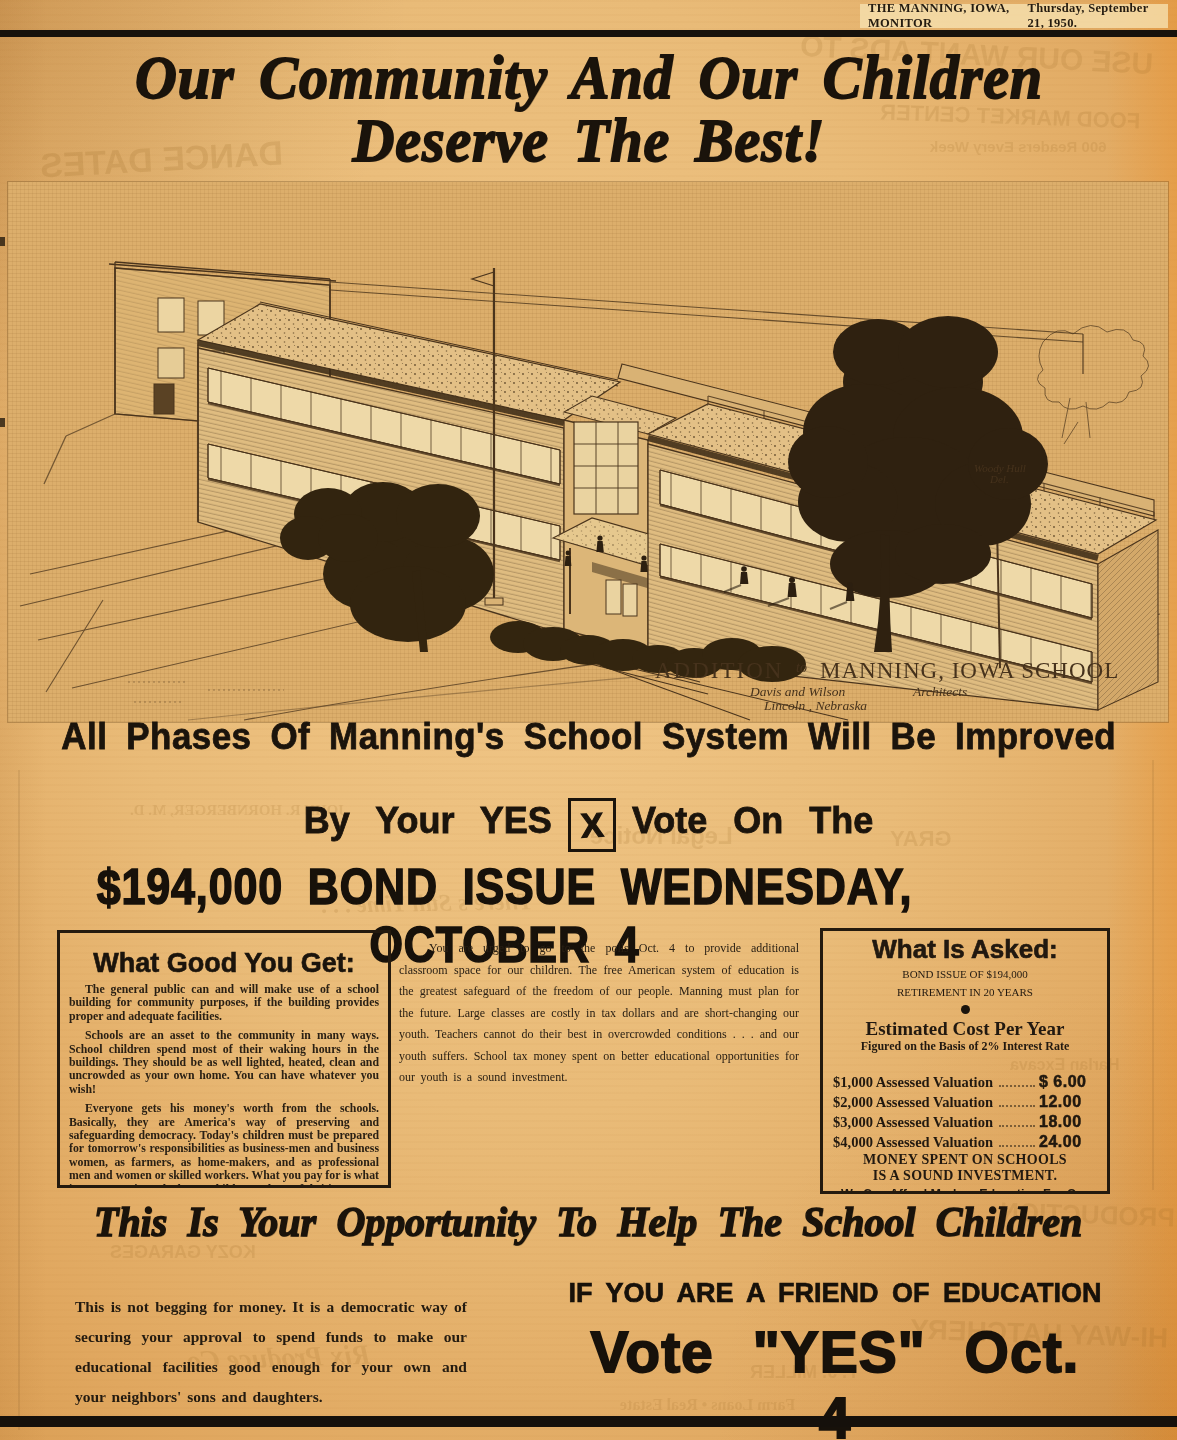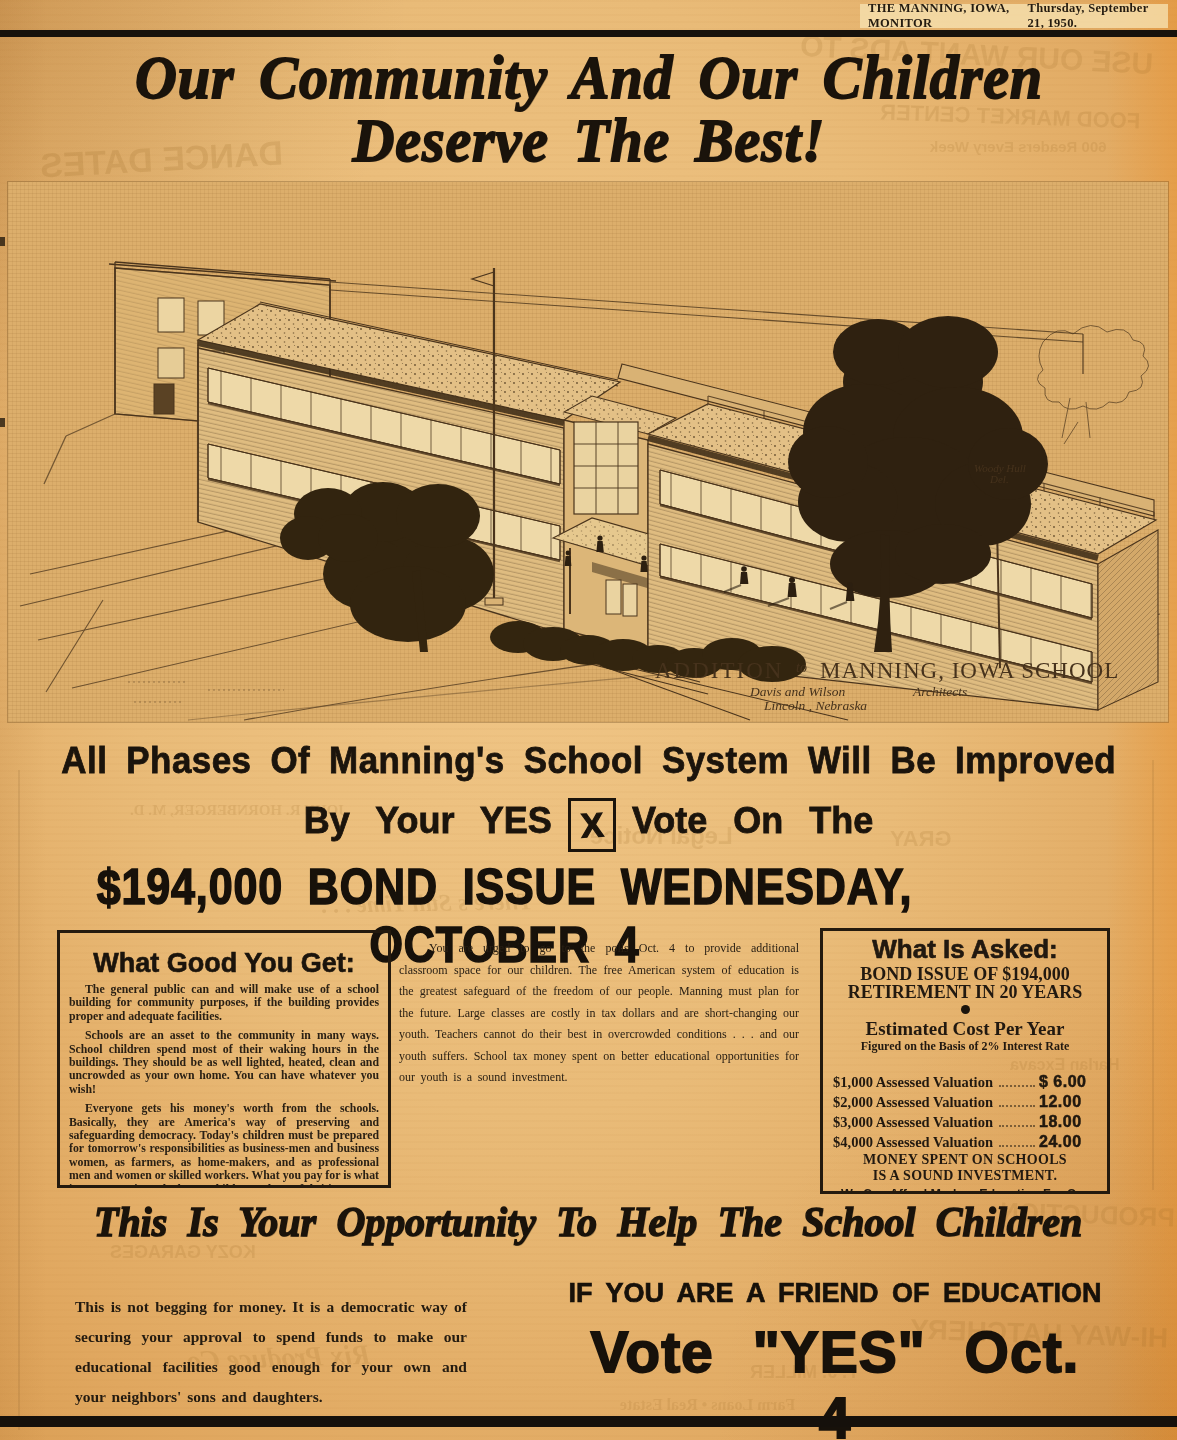--- a/index.html
+++ b/index.html
@@ -39,7 +39,7 @@
     outline:1px solid rgba(90,60,20,.3);}
   .panel svg{display:block;width:1160px;height:540px;}
   
-  .sub1{top:740px;left:0;width:1177px;text-align:center;}
+  .sub1{top:716px;left:0;width:1177px;text-align:center;}
   .sub1 span{display:inline-block;font-family:"Liberation Sans",sans-serif;font-weight:bold;font-size:36px;
     color:#1b140c;word-spacing:9px;letter-spacing:.5px;transform:scaleX(.97);-webkit-text-stroke:.8px #1b140c;}
   .sub2{top:796px;left:0;width:1177px;text-align:center;font-family:"Liberation Sans",sans-serif;

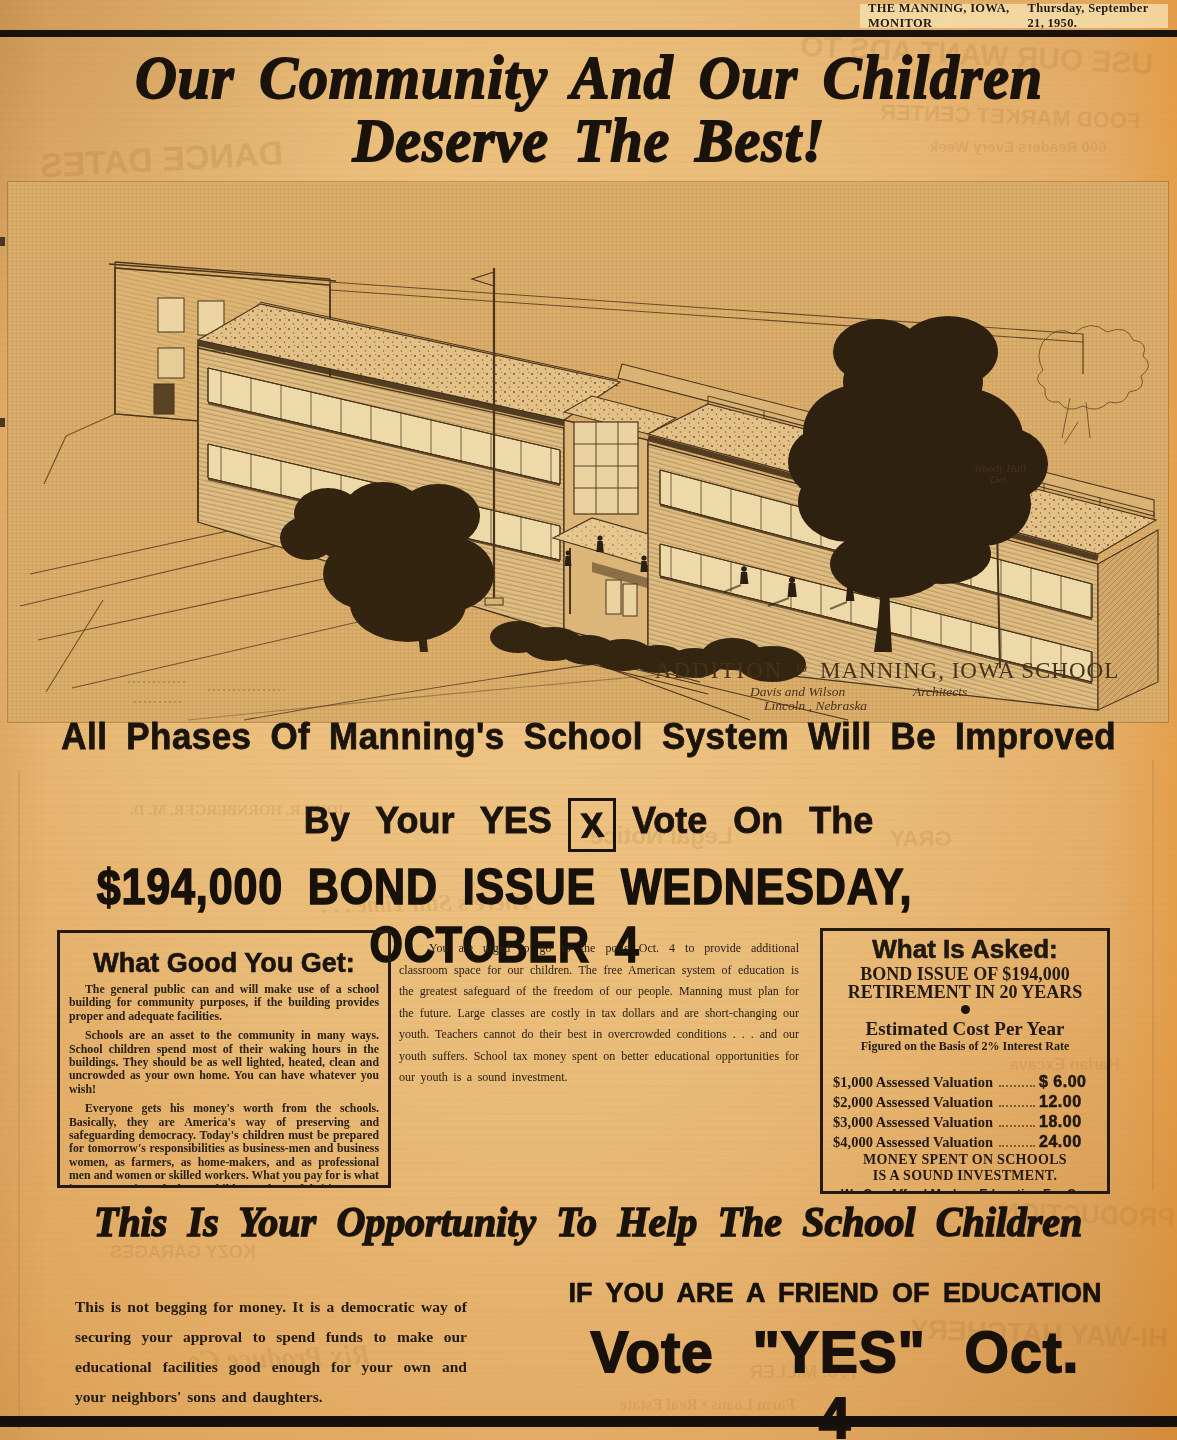--- a/index.html
+++ b/index.html
@@ -64,7 +64,7 @@
     padding:3px 10px;overflow:hidden;text-align:center;color:#221910;}
   .boxR h2{margin:0;font-family:"Liberation Sans",sans-serif;font-weight:bold;font-size:26px;
     -webkit-text-stroke:.6px #1b140c;}
-  .boxR .bond{font-weight:bold;font-size:18px;line-height:18px;}
+  .boxR .bond{font-weight:normal;font-size:11px;line-height:18px;}
   .boxR .dot{width:9px;height:9px;border-radius:50%;background:#1b140c;margin:4px auto;}
   .boxR .est{font-weight:bold;font-size:19px;line-height:21px;}
   .boxR .estsub{font-weight:bold;font-size:12px;line-height:15px;}

